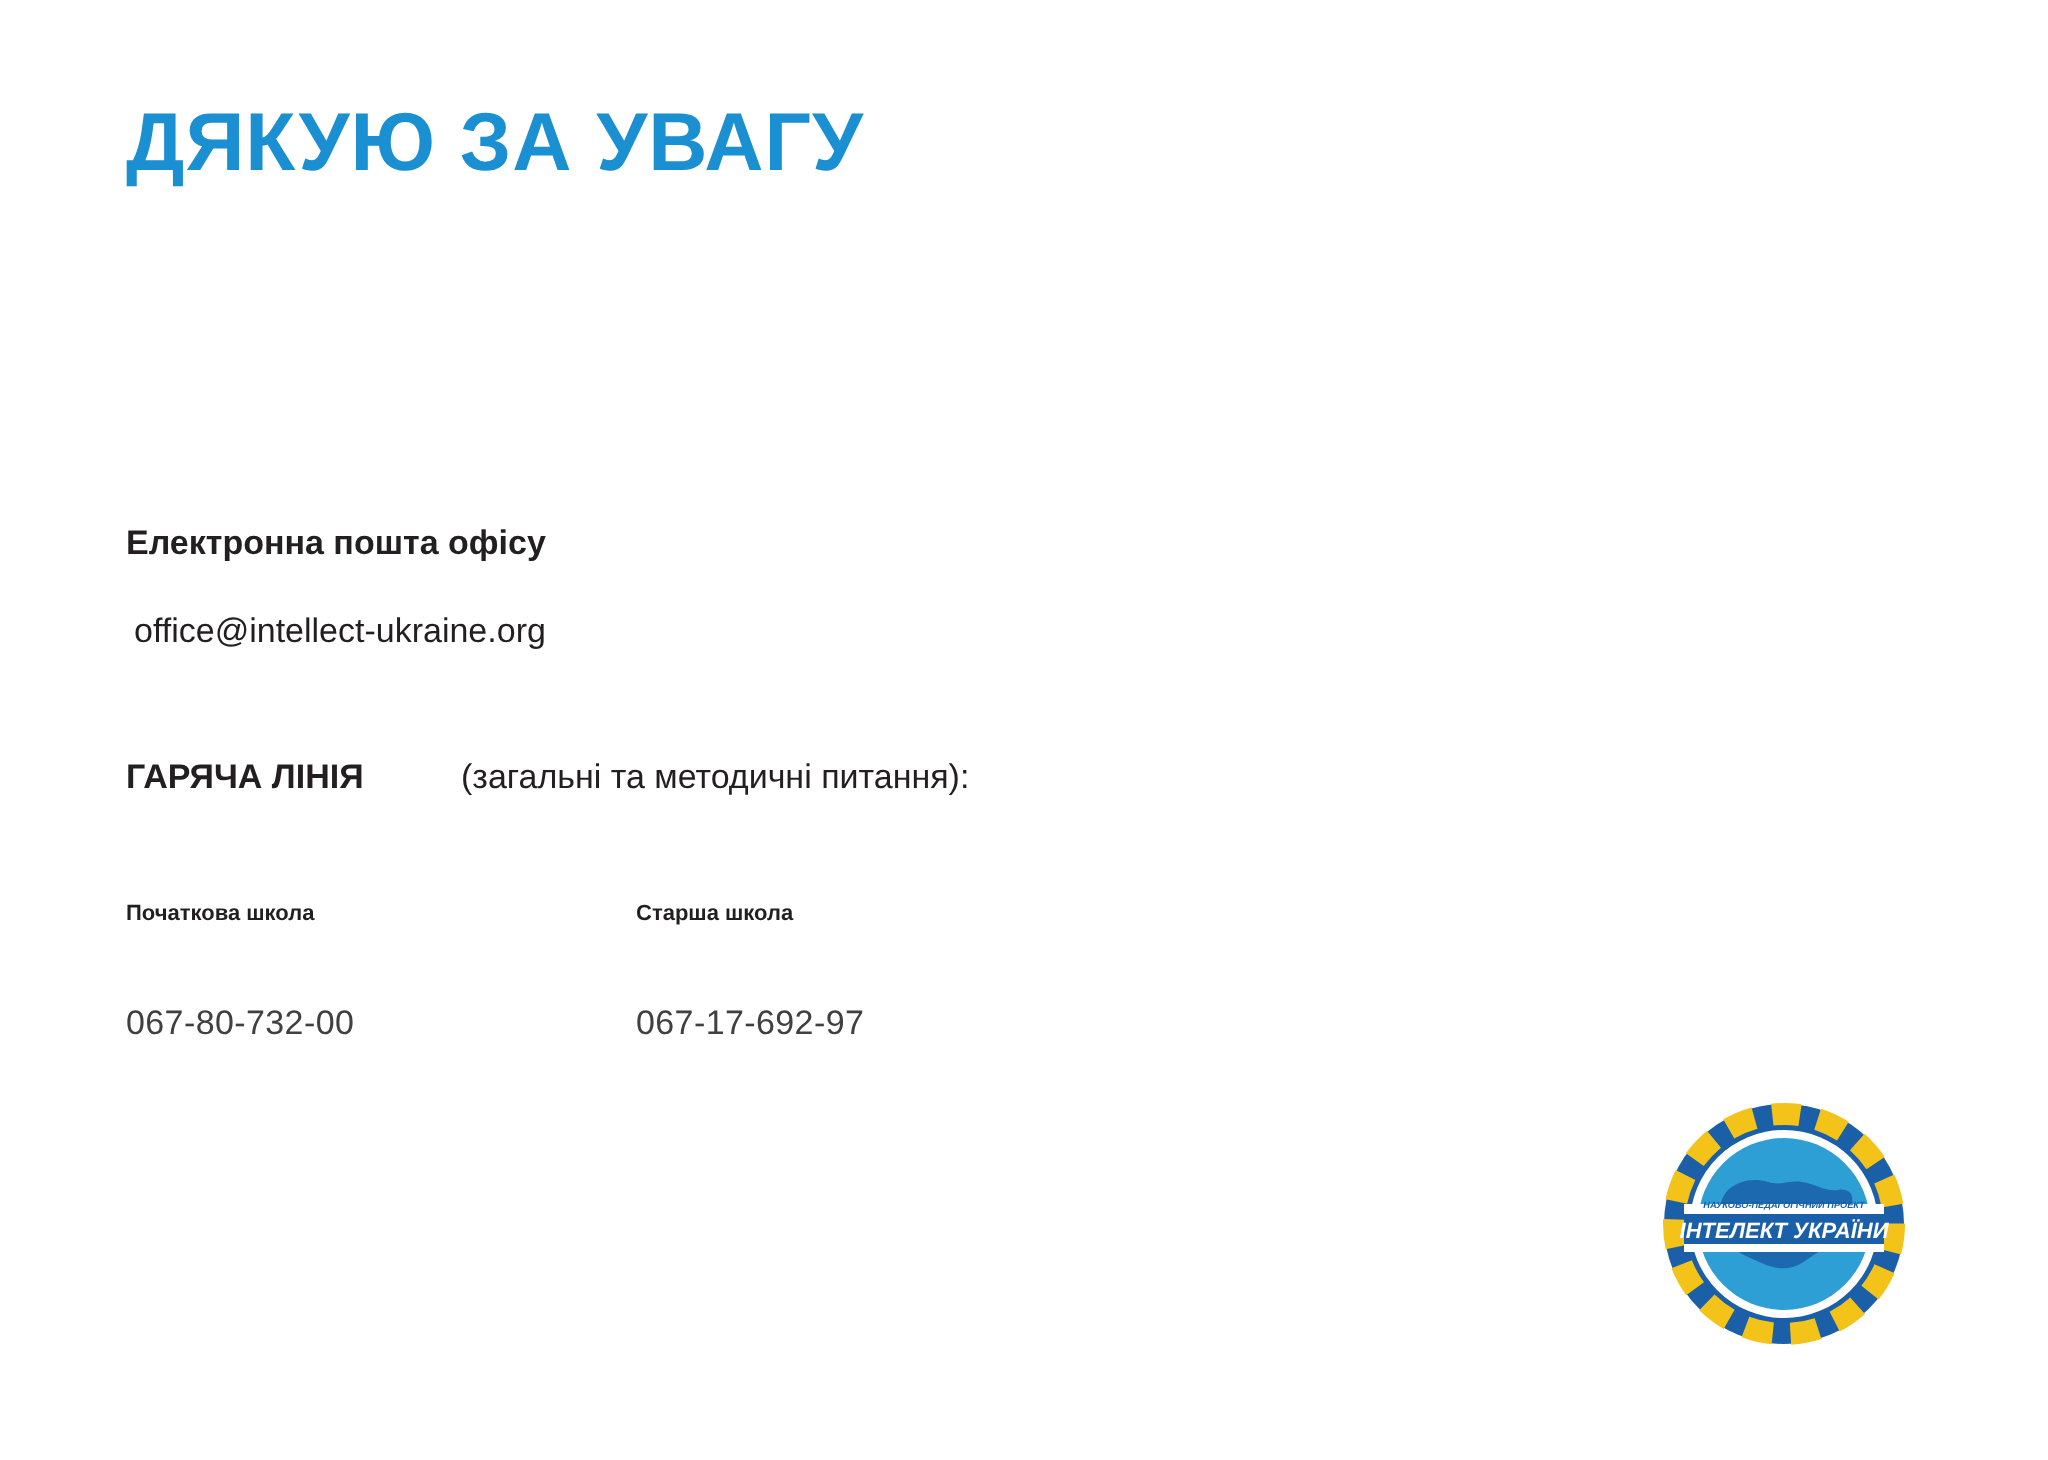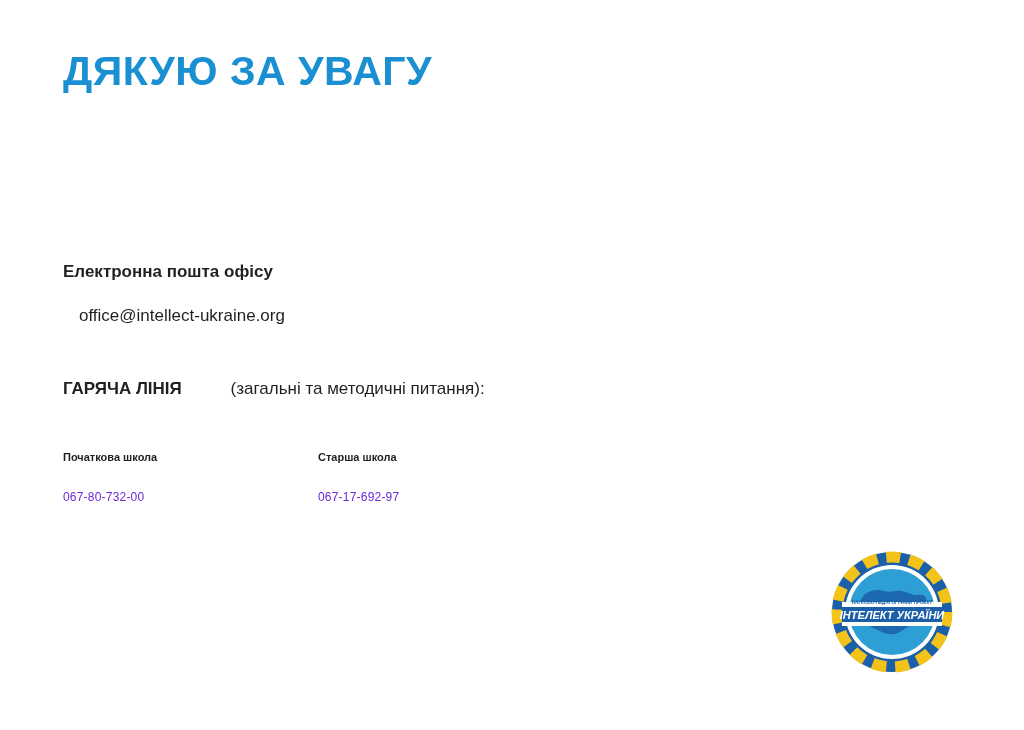--- a/index.html
+++ b/index.html
@@ -56,7 +56,7 @@
     font-weight: normal;
     color: #231f20;
     line-height: 1.2;
-    margin: 16px;
+    margin: 4px;
   }
 
   .email-row {

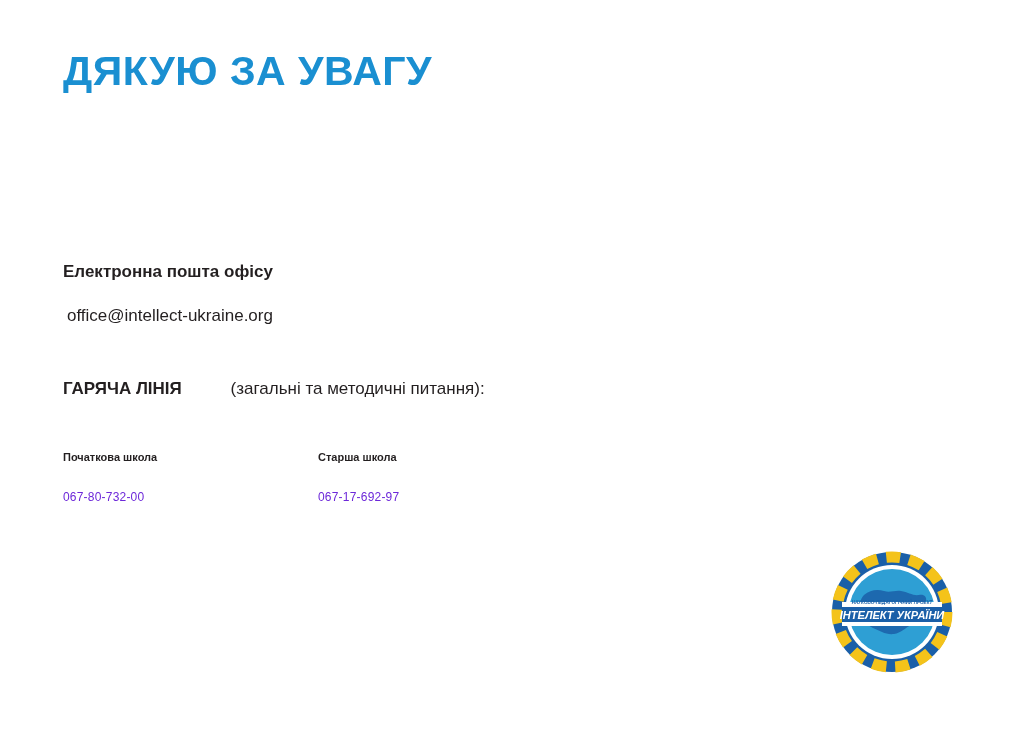--- a/index.html
+++ b/index.html
@@ -94,10 +94,11 @@
   }
 
   .phone {
-    font-size: 12px;
-    color: #6d28d9;
+    font-size: 17px;
+    color: #404040;
     margin-bottom: 16px;
     letter-spacing: 0.2px;
+    margin-top: 12px;
   }
 
   

